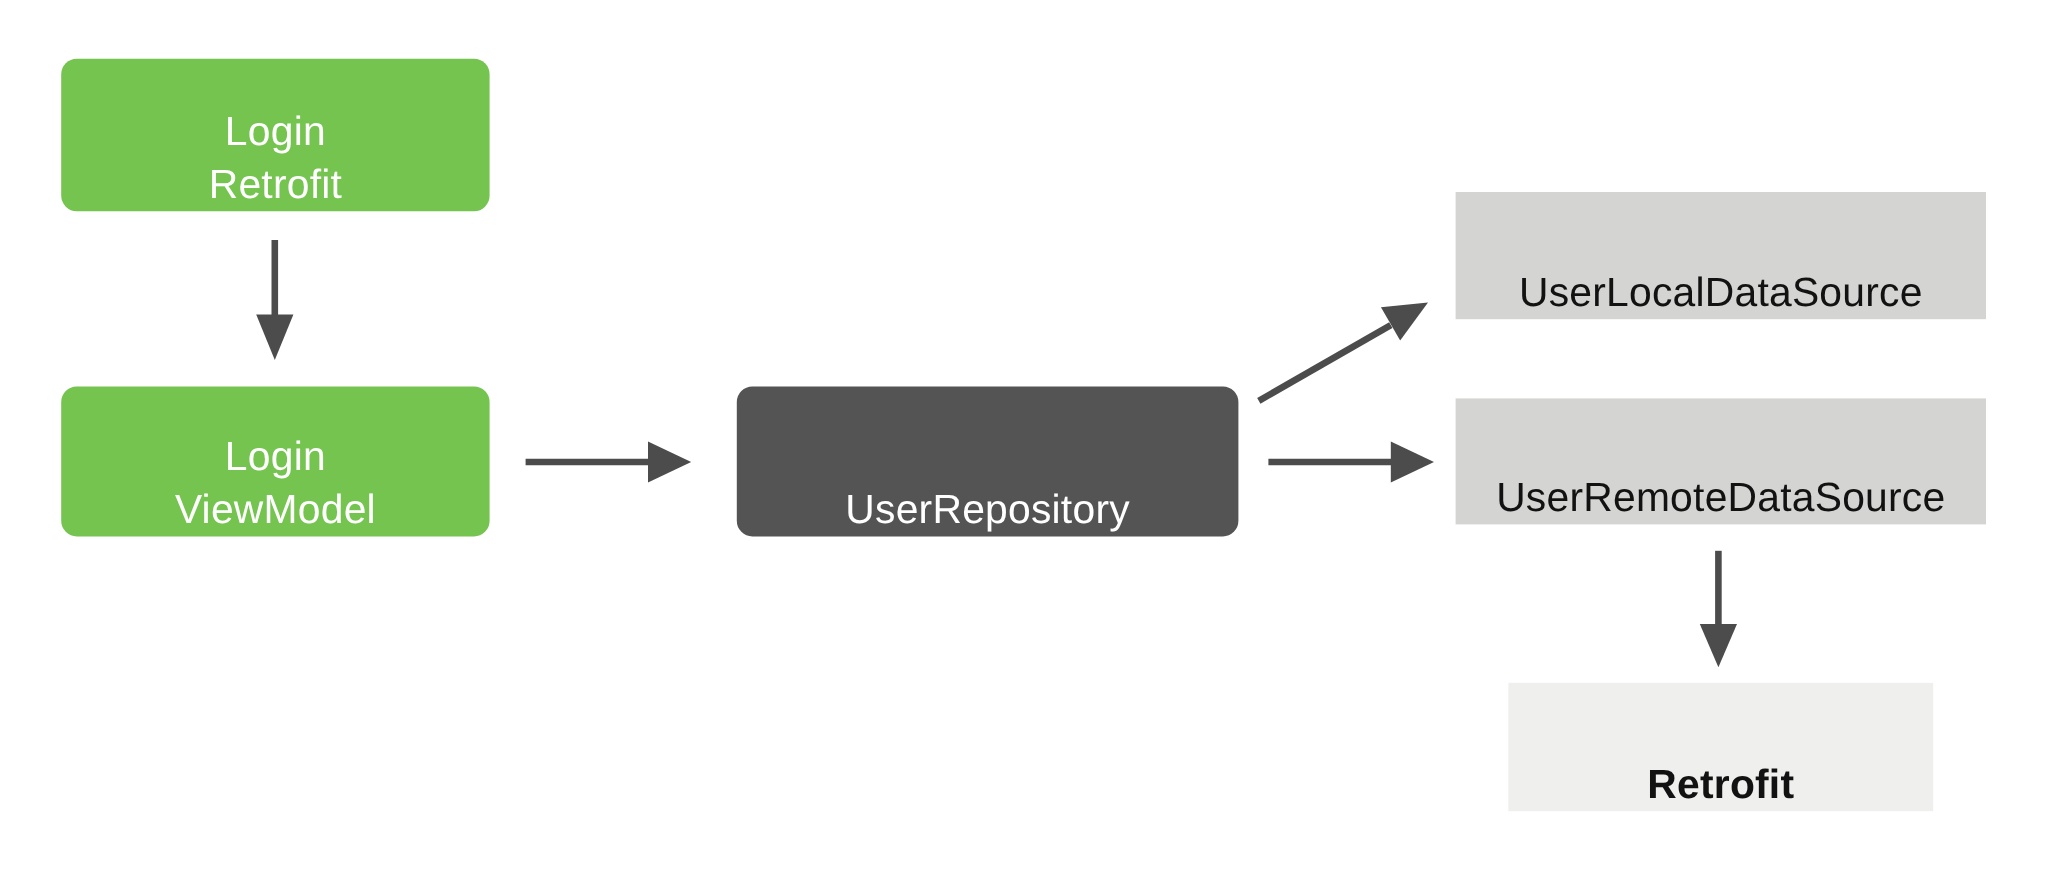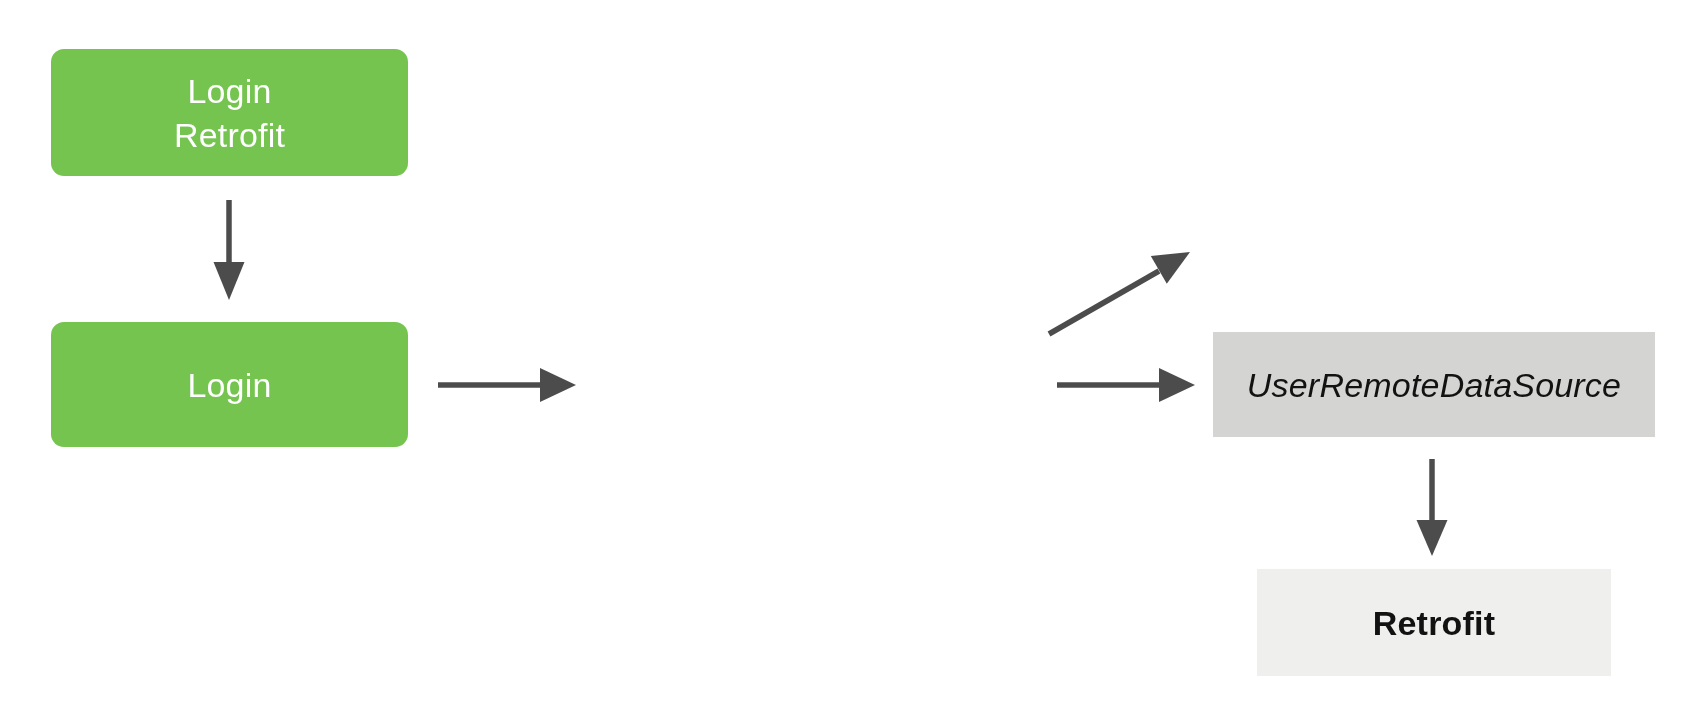--- a/index.html
+++ b/index.html
@@ -20,7 +20,7 @@
     display: flex;
     flex-direction: column;
     align-items: center;
-    justify-content: center;
+    justify-content: flex-end;
     text-align: center;
     font-size: 34px;
     line-height: 44px;

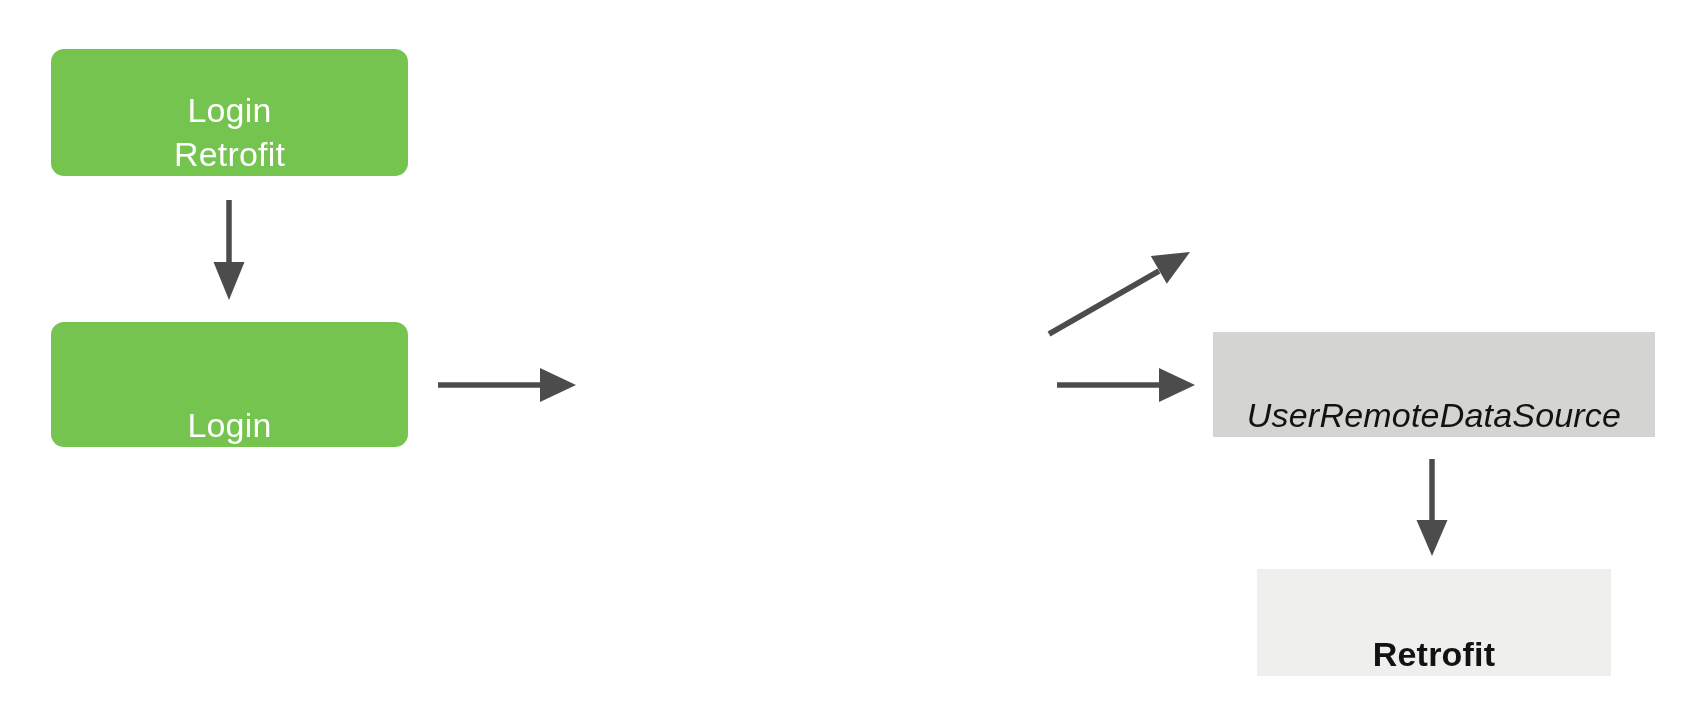--- a/index.html
+++ b/index.html
@@ -106,6 +106,9 @@
   </div>
 
 
+  <div class="node light" id="user-local">
+    <span>UserLocalDataSource</span>
+  </div>
 
   <div class="node light" id="user-remote">
     <span>UserRemoteDataSource</span>

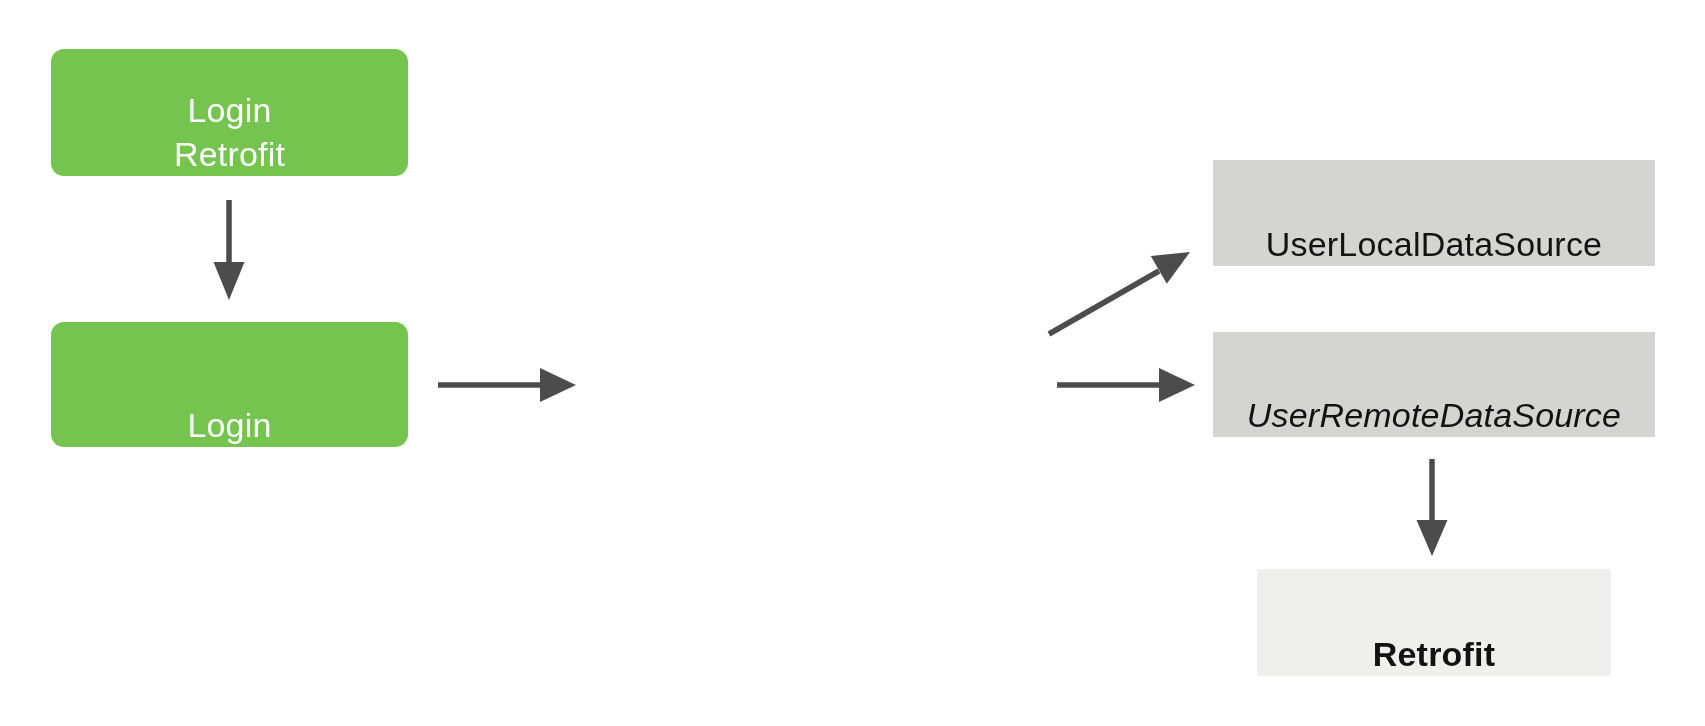--- a/index.html
+++ b/index.html
@@ -103,6 +103,7 @@
 
   <div class="node green" id="login-viewmodel">
     <span>Login</span>
+    <span>ViewModel</span>
   </div>
 
 

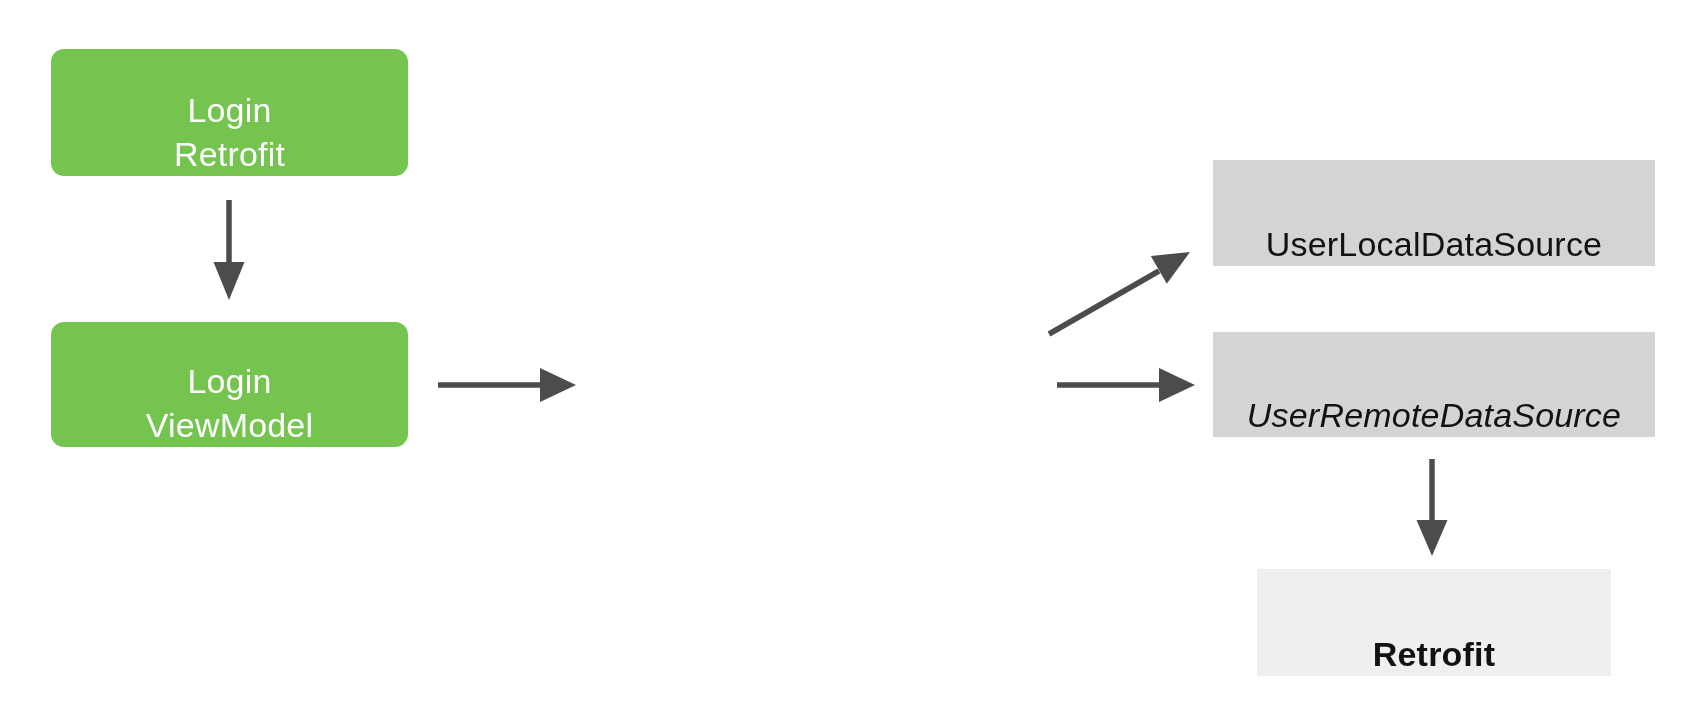--- a/index.html
+++ b/index.html
@@ -106,6 +106,9 @@
     <span>ViewModel</span>
   </div>
 
+  <div class="node dark" id="user-repository">
+    <span>UserRepository</span>
+  </div>
 
   <div class="node light" id="user-local">
     <span>UserLocalDataSource</span>

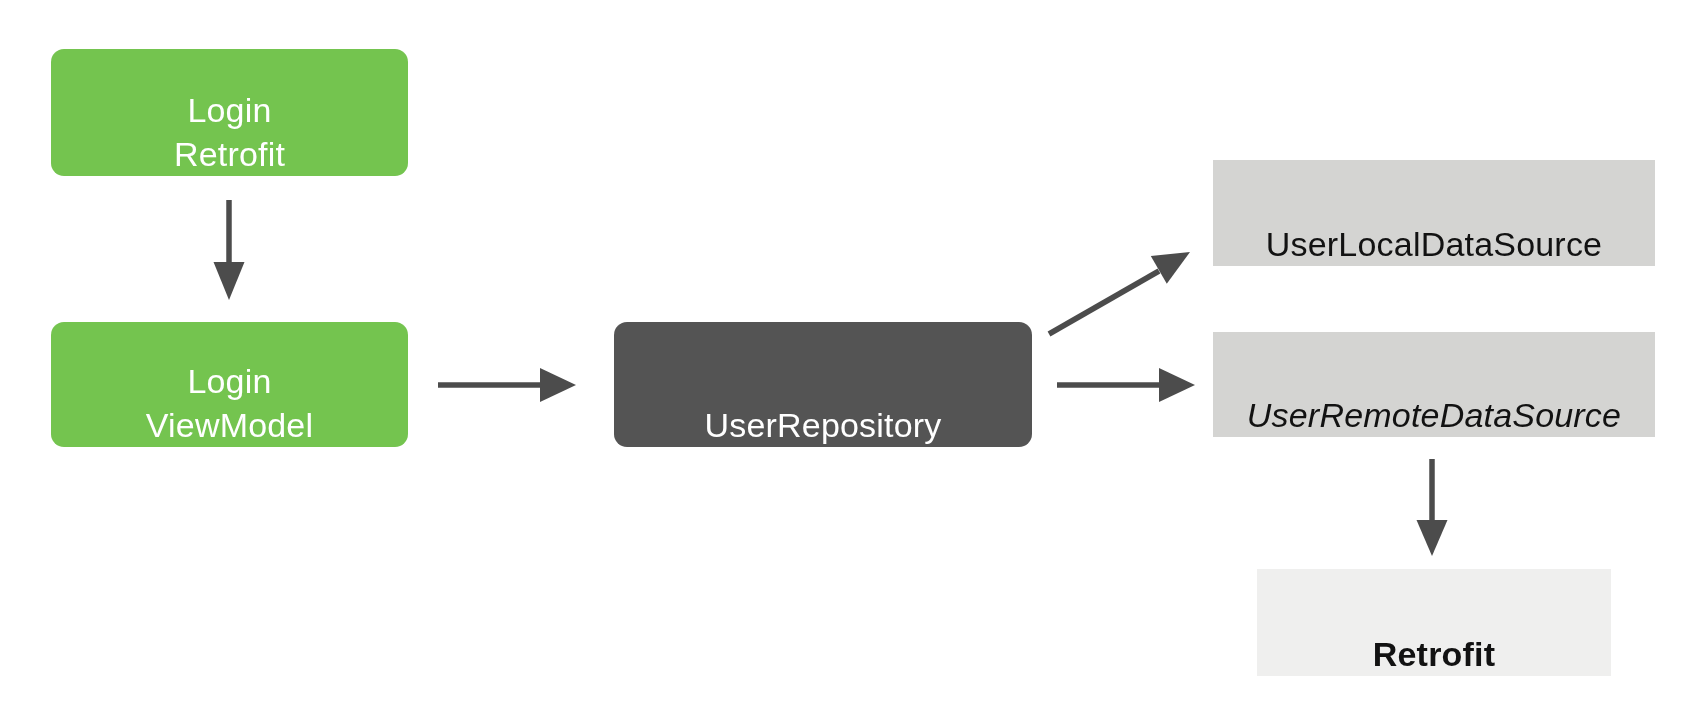--- a/index.html
+++ b/index.html
@@ -51,7 +51,7 @@
   #login-viewmodel  { left: 51px;   top: 322px; width: 357px; height: 125px; }
   #user-repository  { left: 614px;  top: 322px; width: 418px; height: 125px; }
   #user-local       { left: 1213px; top: 160px; width: 442px; height: 106px; }
-  #user-remote      { left: 1213px; top: 332px; width: 442px; height: 105px; font-style: italic; }
+  #user-remote      { left: 1213px; top: 332px; width: 442px; height: 105px; }
   #retrofit         { left: 1257px; top: 569px; width: 354px; height: 107px; }
   svg.arrows {
     position: absolute;

